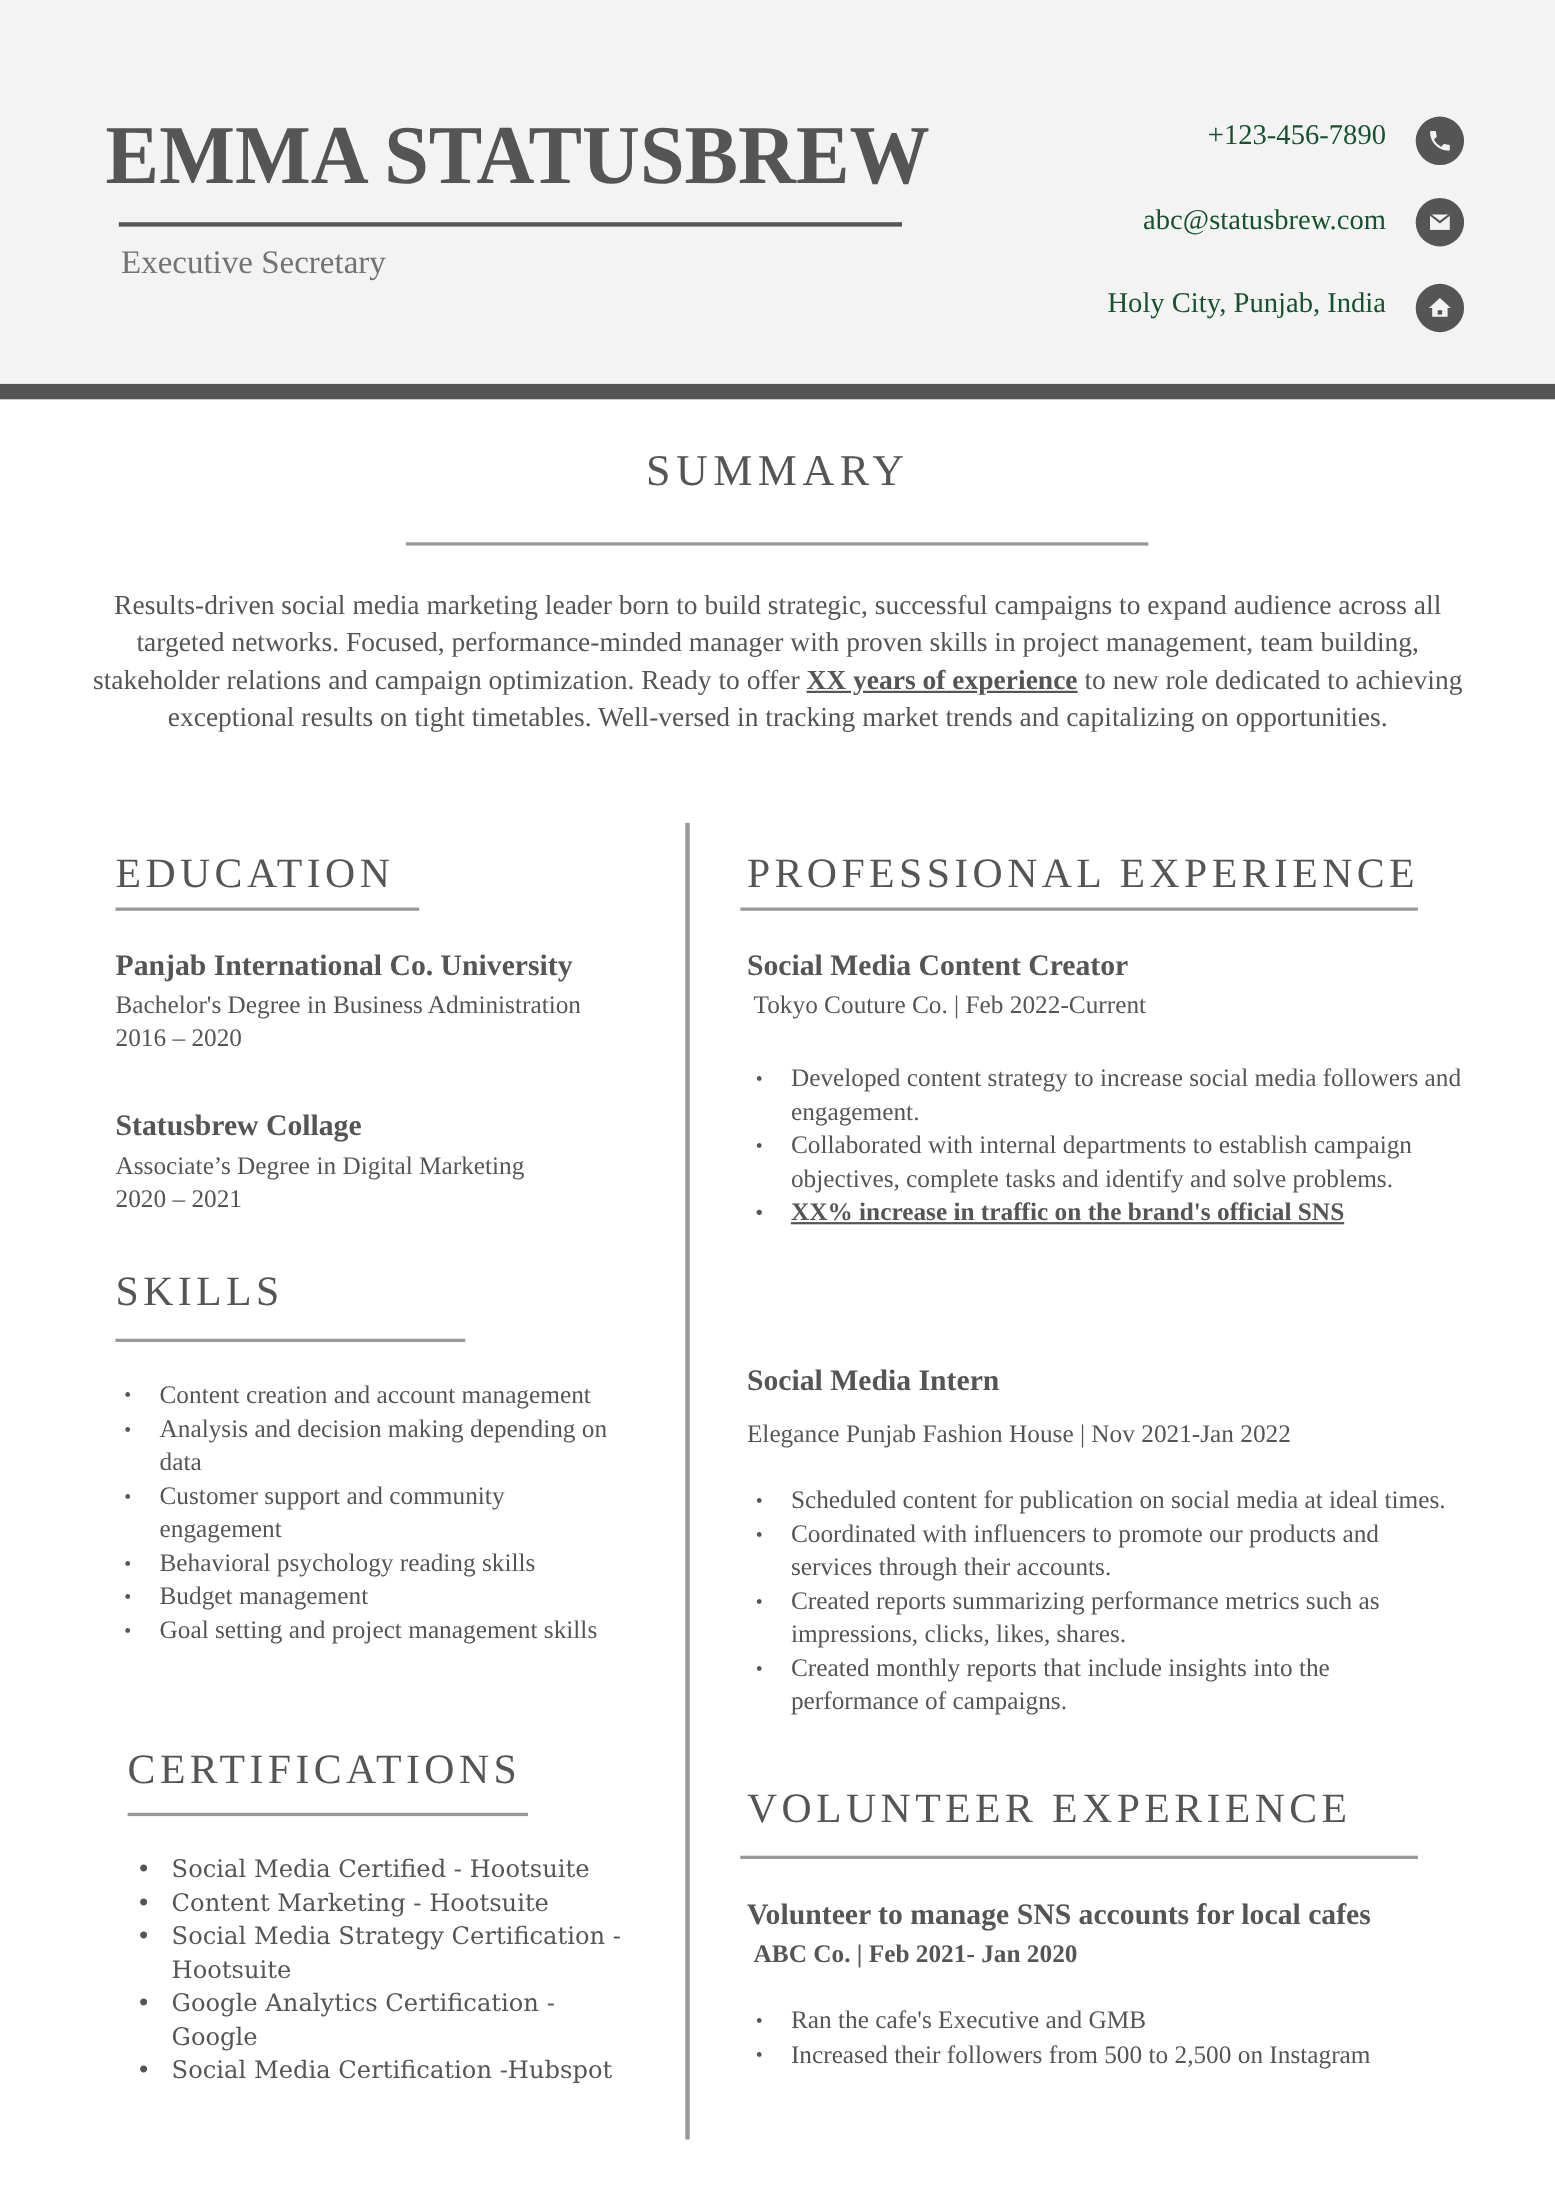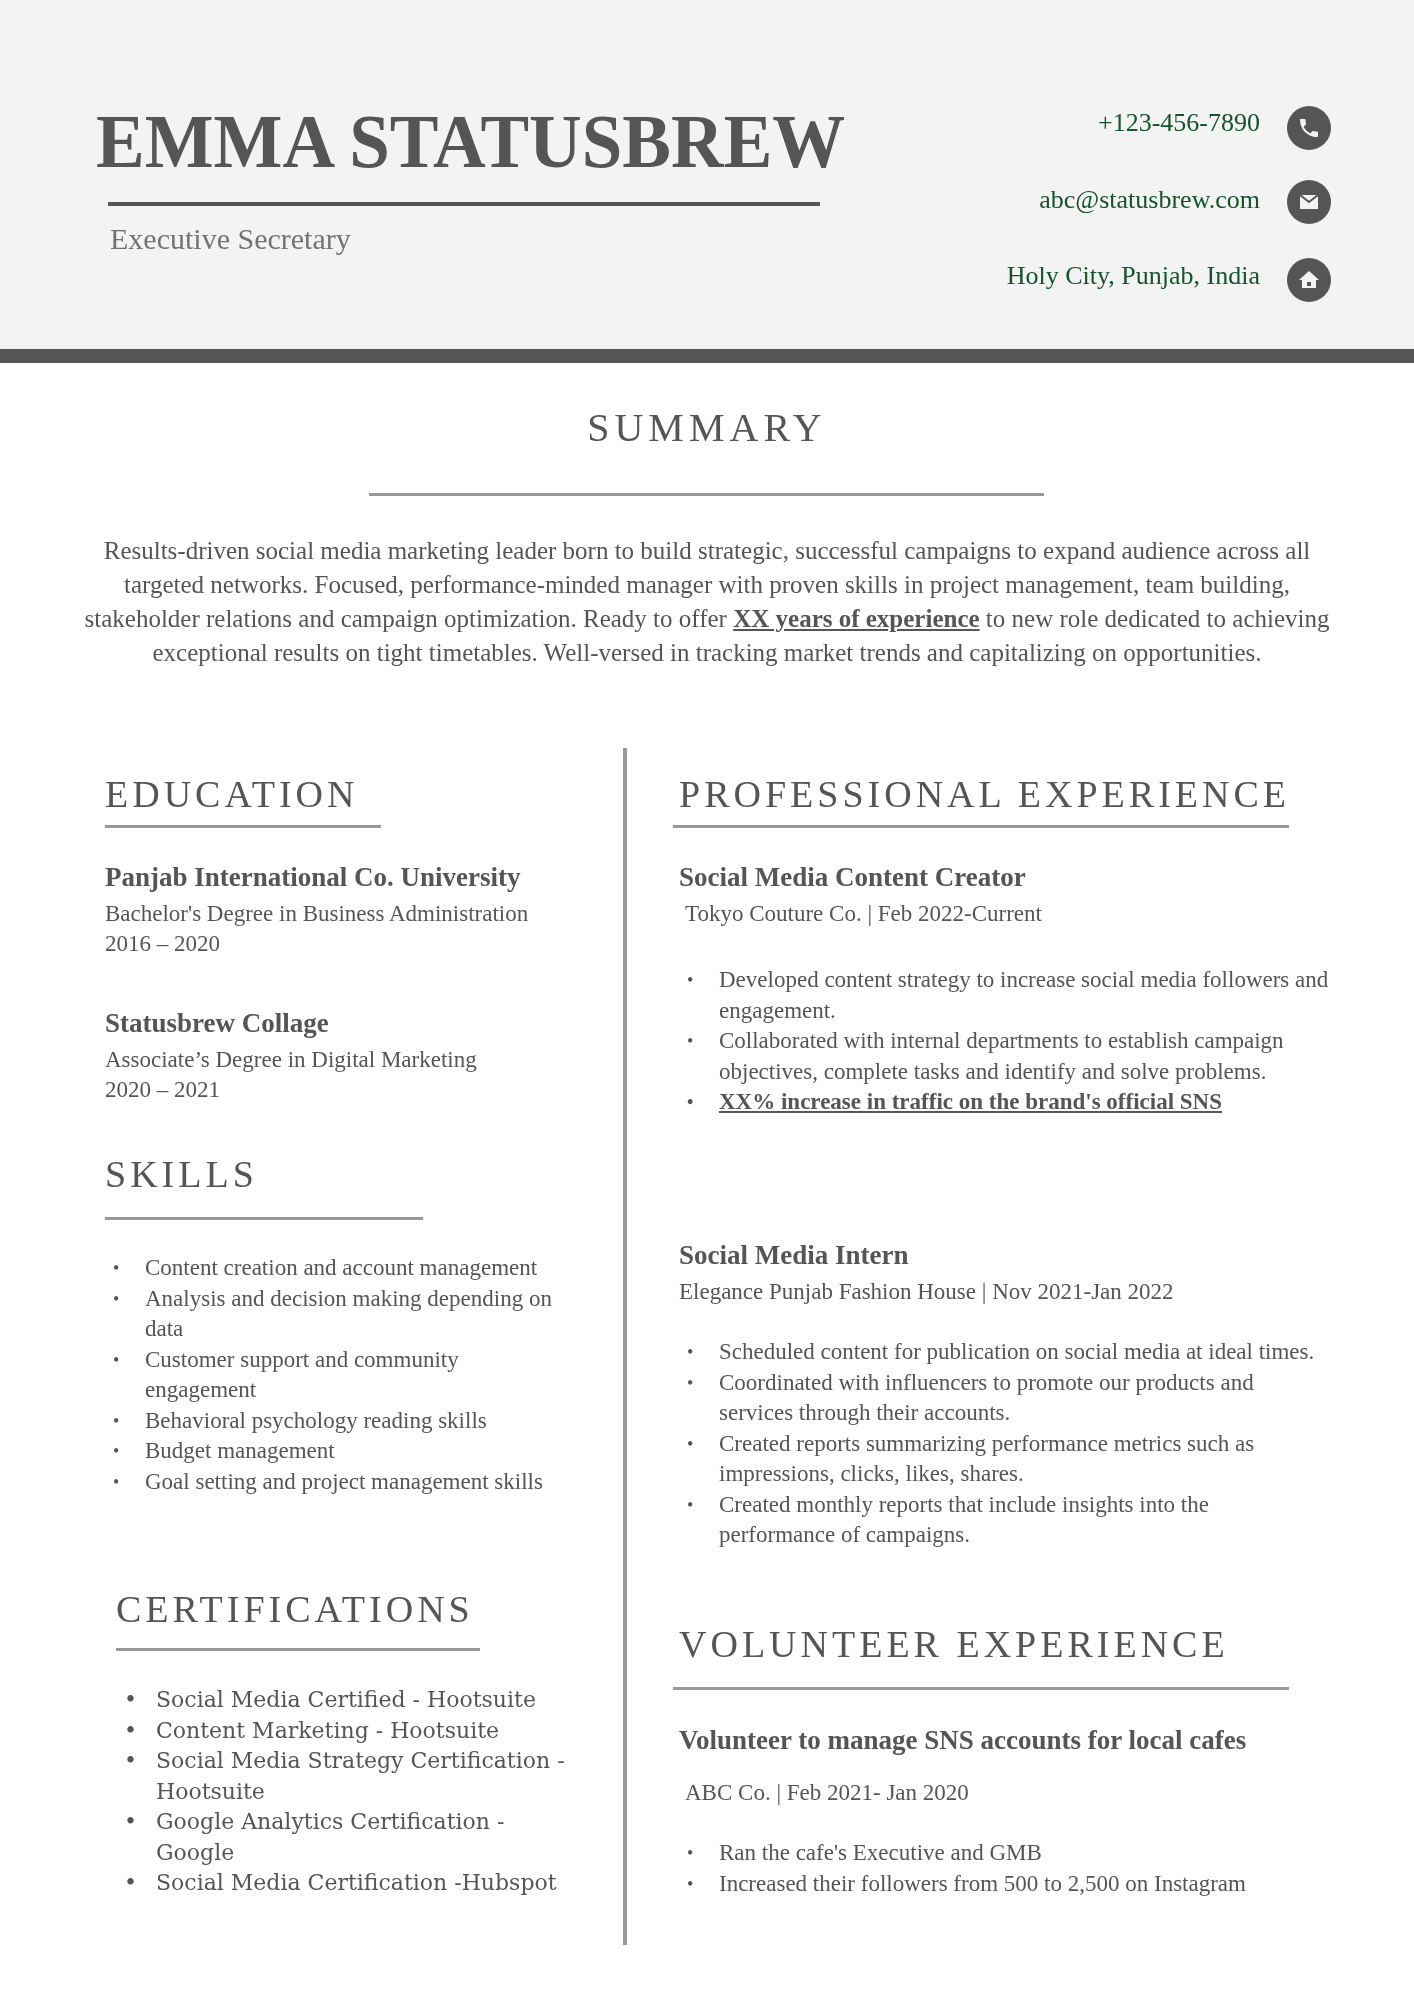--- a/index.html
+++ b/index.html
@@ -123,7 +123,7 @@
 
 <div class="abs" style="left:679px; top:1239px; width:640px;">
   <div class="title">Social Media Intern</div>
-  <div class="sub" style="margin-top:6px;">Elegance Punjab Fashion House | Nov 2021-Jan 2022</div>
+  <div class="sub" style="margin-top:18px;">Elegance Punjab Fashion House | Nov 2021-Jan 2022</div>
   <ul class="bl" style="margin-top:30px;">
     <li>Scheduled content for publication on social media at ideal times.</li>
     <li>Coordinated with influencers to promote our products and services through their accounts.</li>

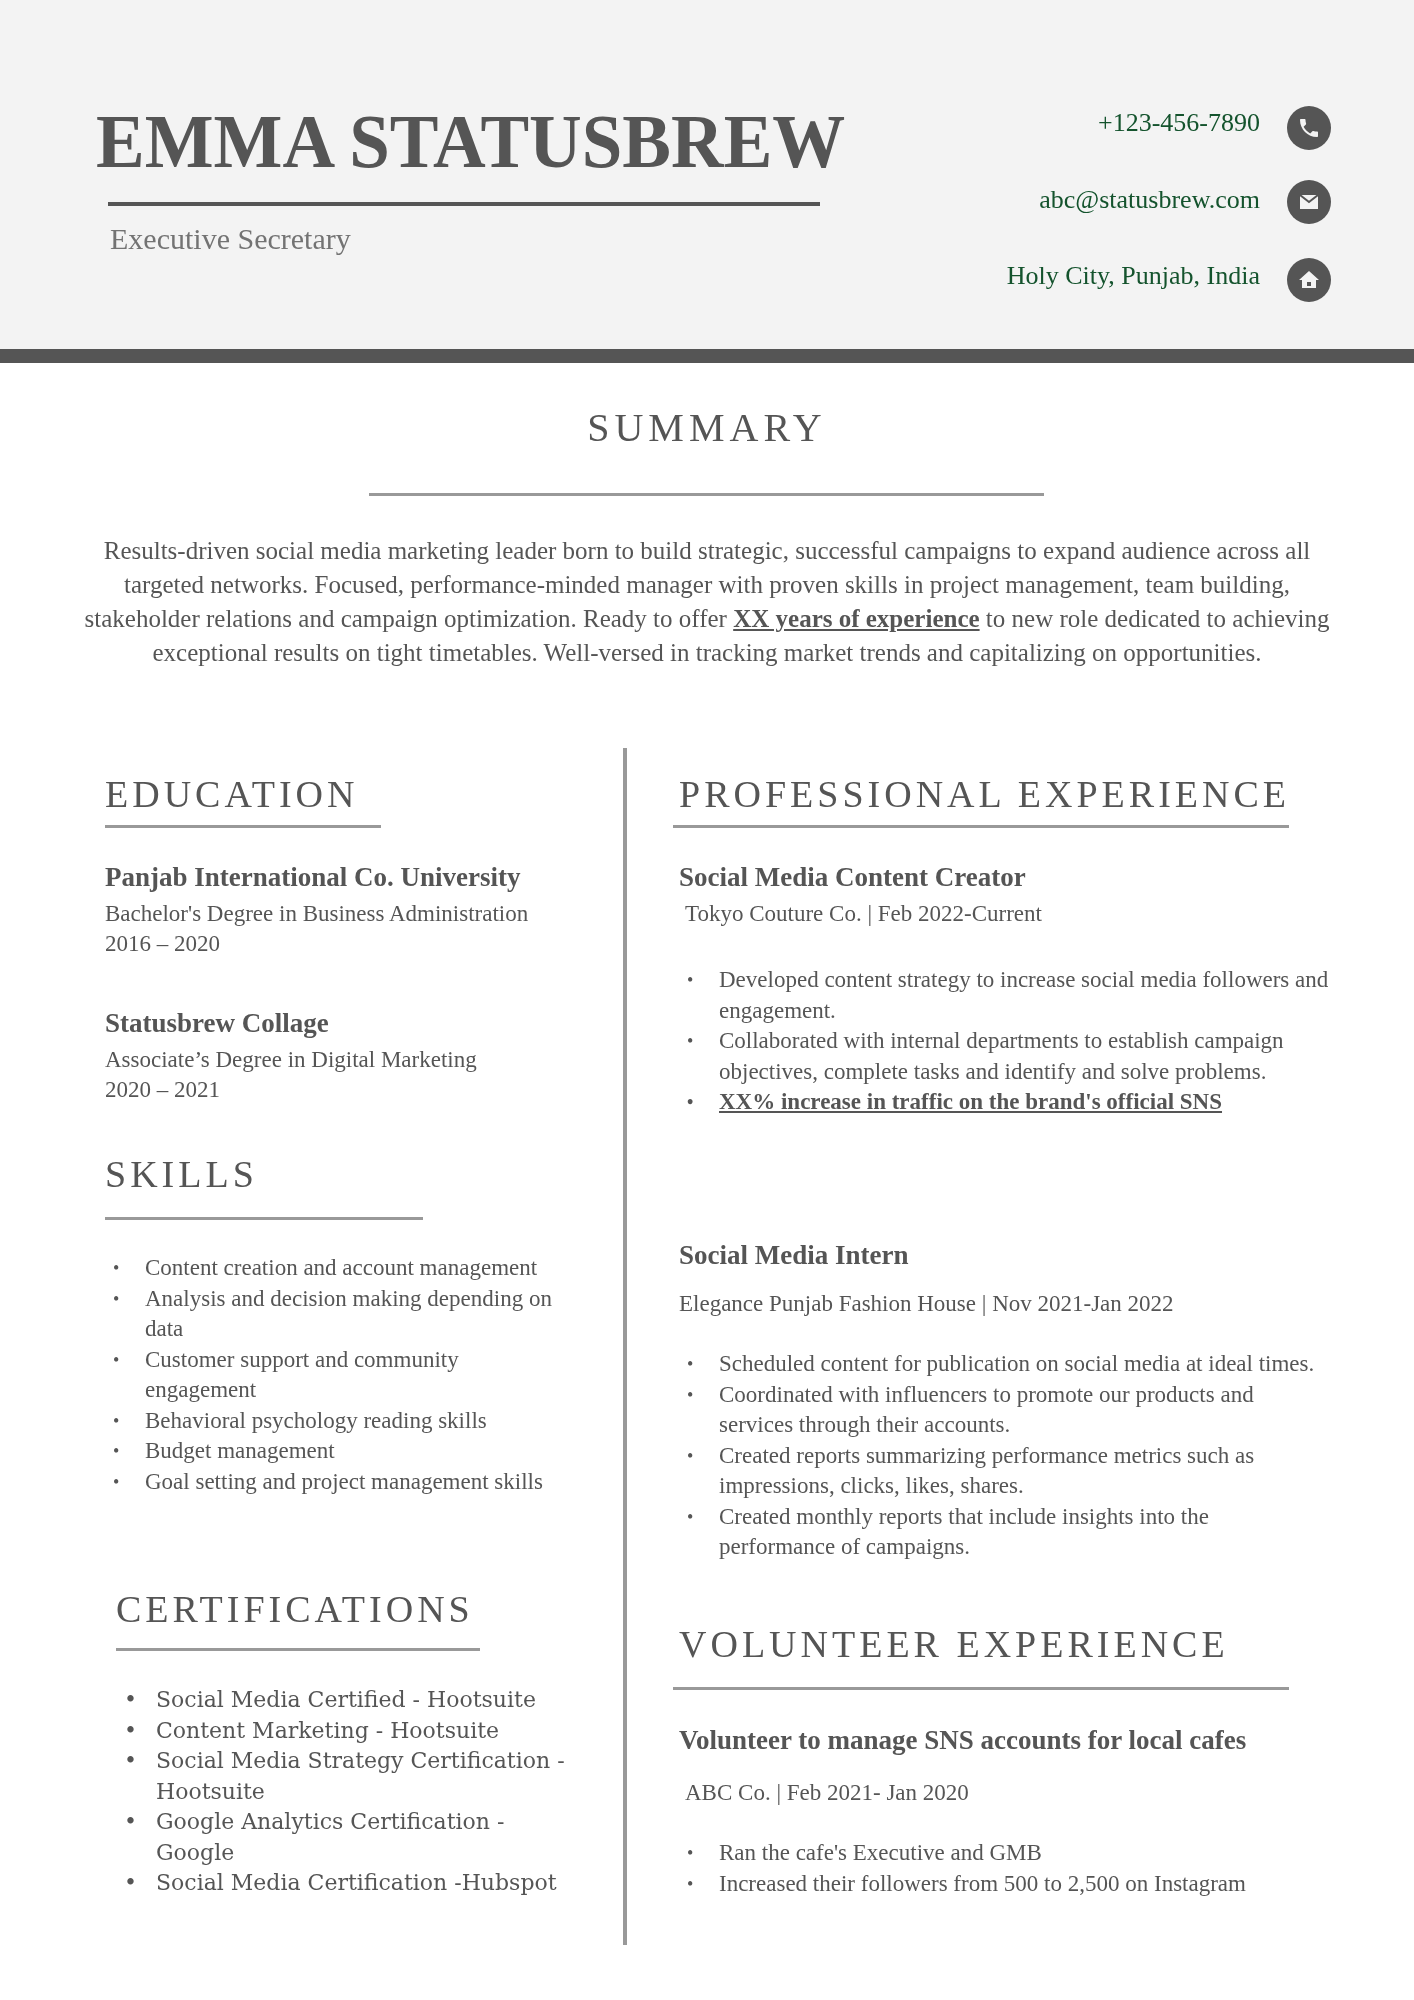--- a/index.html
+++ b/index.html
@@ -137,7 +137,7 @@
 
 <div class="abs" style="left:679px; top:1724px; width:680px;">
   <div class="title">Volunteer to manage SNS accounts for local cafes</div>
-  <div class="sub" style="margin-top:22px; padding-left:6px;">ABC Co. | Feb 2021- Jan 2020</div>
+  <div class="sub" style="margin-top:6px; padding-left:6px;font-weight:bold;">ABC Co. | Feb 2021- Jan 2020</div>
   <ul class="bl" style="margin-top:30px;">
     <li>Ran the cafe's Executive and GMB</li>
     <li>Increased their followers from 500 to 2,500 on Instagram</li>

